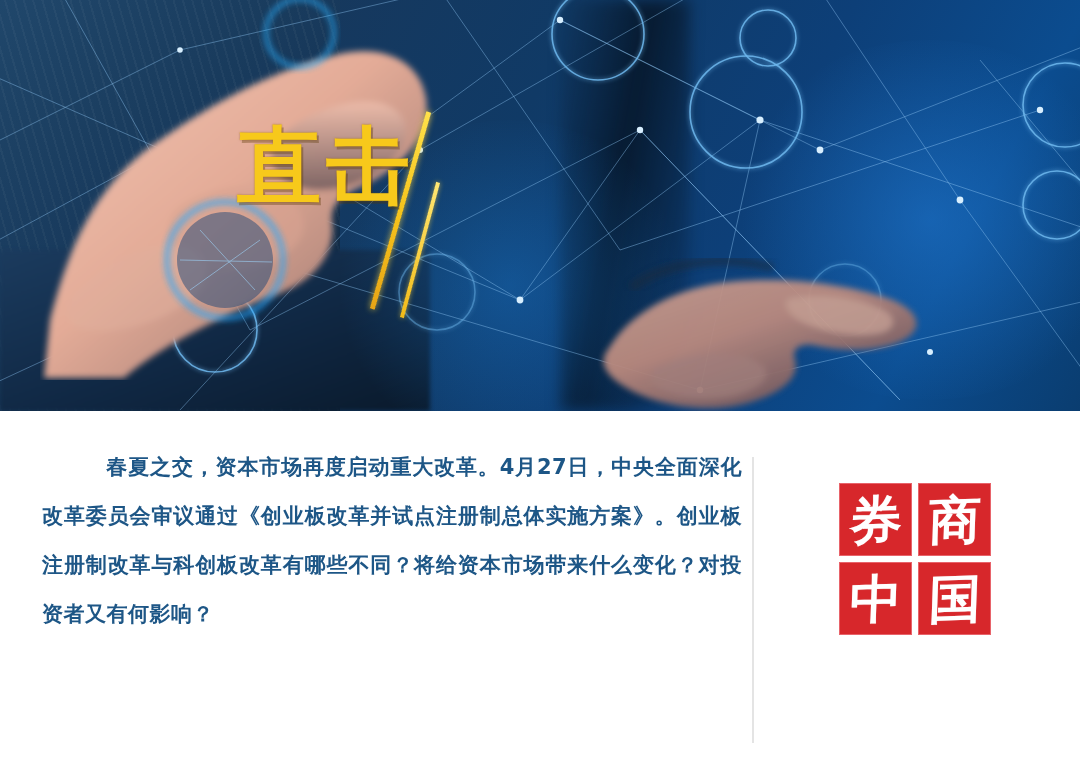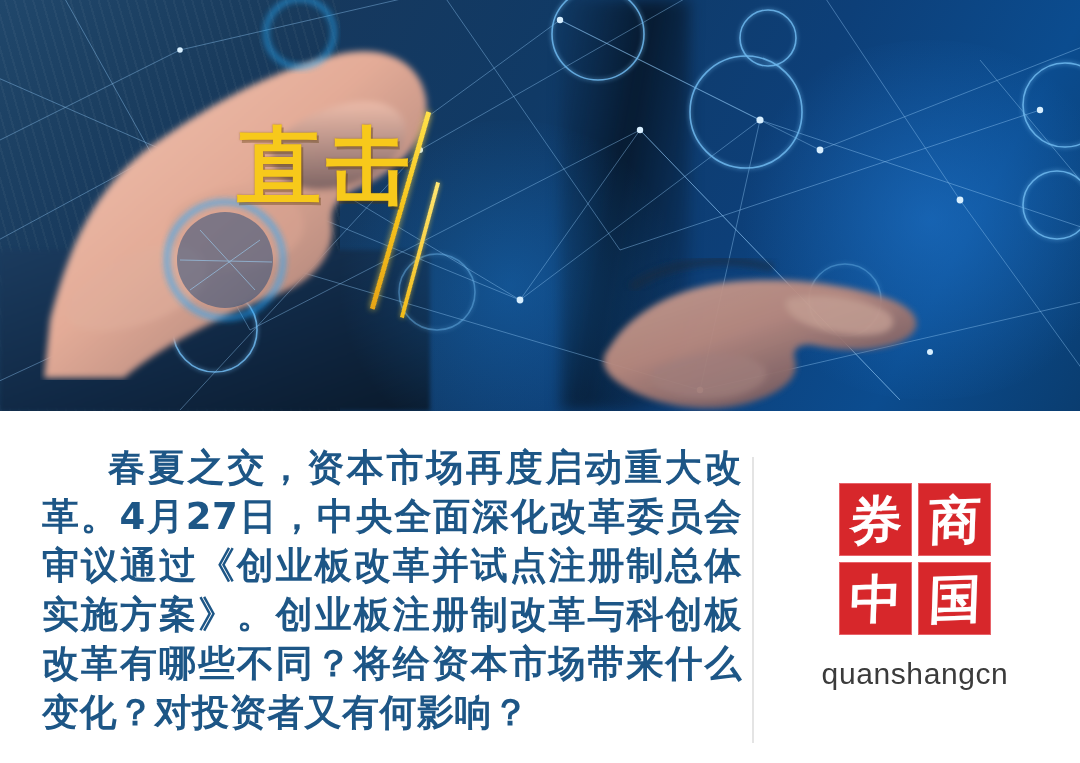--- a/index.html
+++ b/index.html
@@ -54,7 +54,7 @@
   .lower{position:absolute;left:0;top:411px;width:1080px;height:352px;background:#fff;}
 
   .article{position:absolute;left:42px;top:32px;width:700px;
-    color:#1d5686;font-size:37px;line-height:49px;font-weight:bold;
+    color:#1d5686;font-size:21px;line-height:49px;font-weight:bold;
     letter-spacing:.5px;text-align:justify;text-justify:inter-ideograph;
     font-family:"DejaVu Sans","Liberation Sans",sans-serif;}
   .article .indent{display:inline-block;width:64px;}

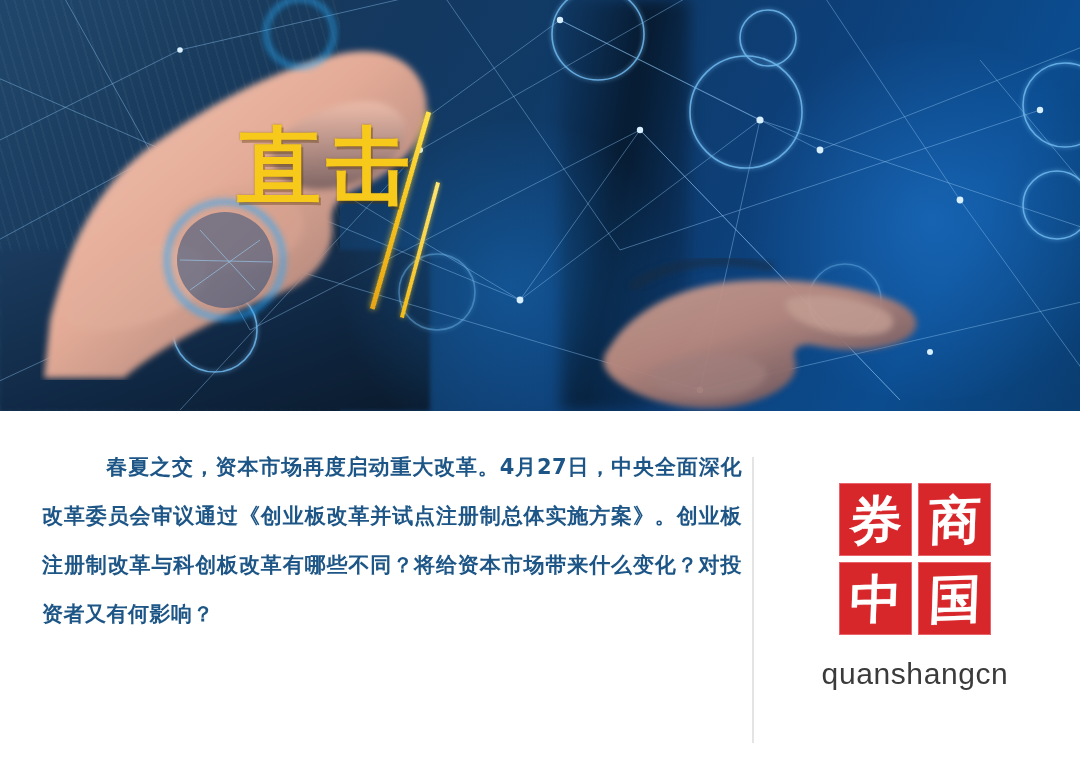--- a/index.html
+++ b/index.html
@@ -230,7 +230,6 @@
           <span>国</span>
         </div>
       </div>
-      <div class="brand-name">quanshangcn</div>
     </div>
 
   </div>

